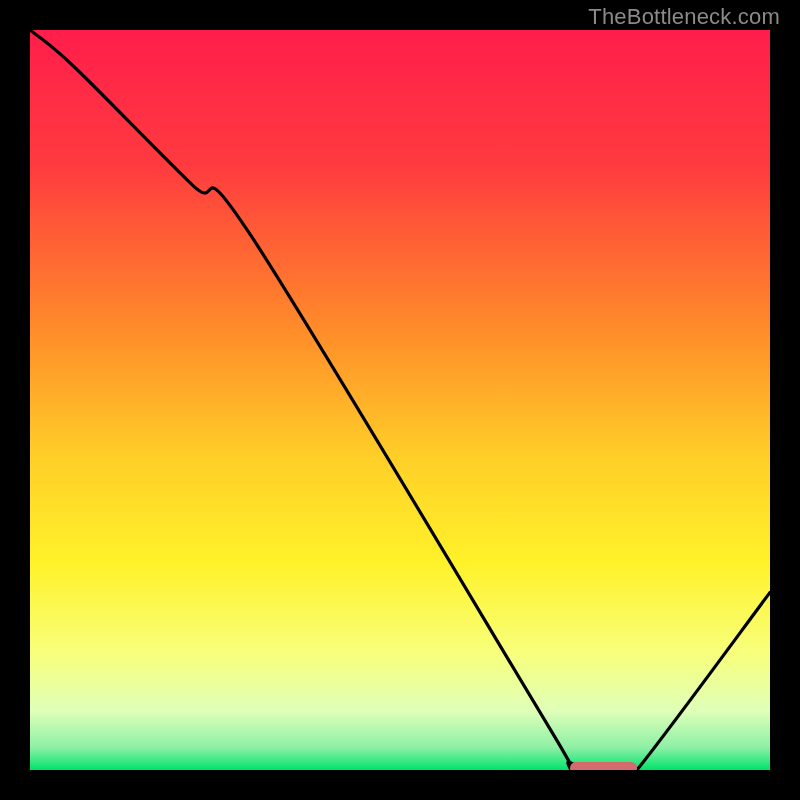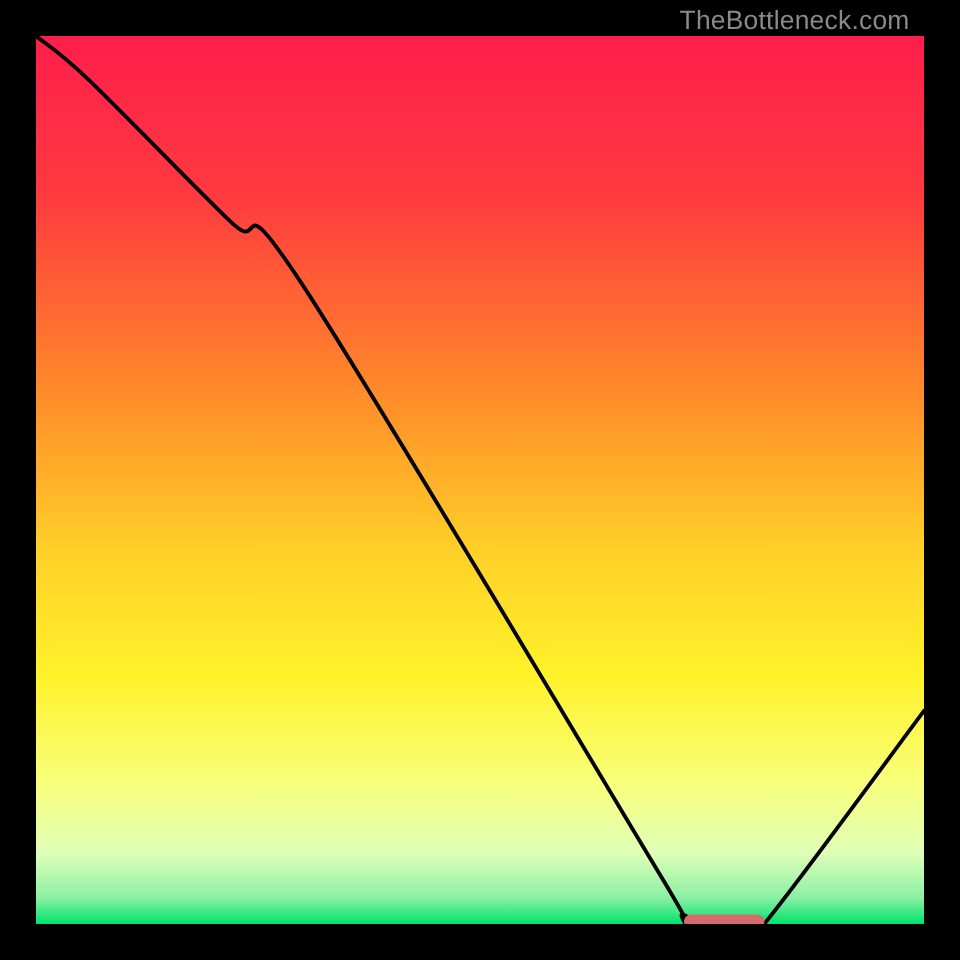--- a/index.html
+++ b/index.html
@@ -40,7 +40,7 @@
   .watermark {
     position: absolute;
     top: 4px;
-    right: 42px;
+    right: 20px;
     color: #8a8a8a;
     font-size: 22px;
     font-weight: 500;

